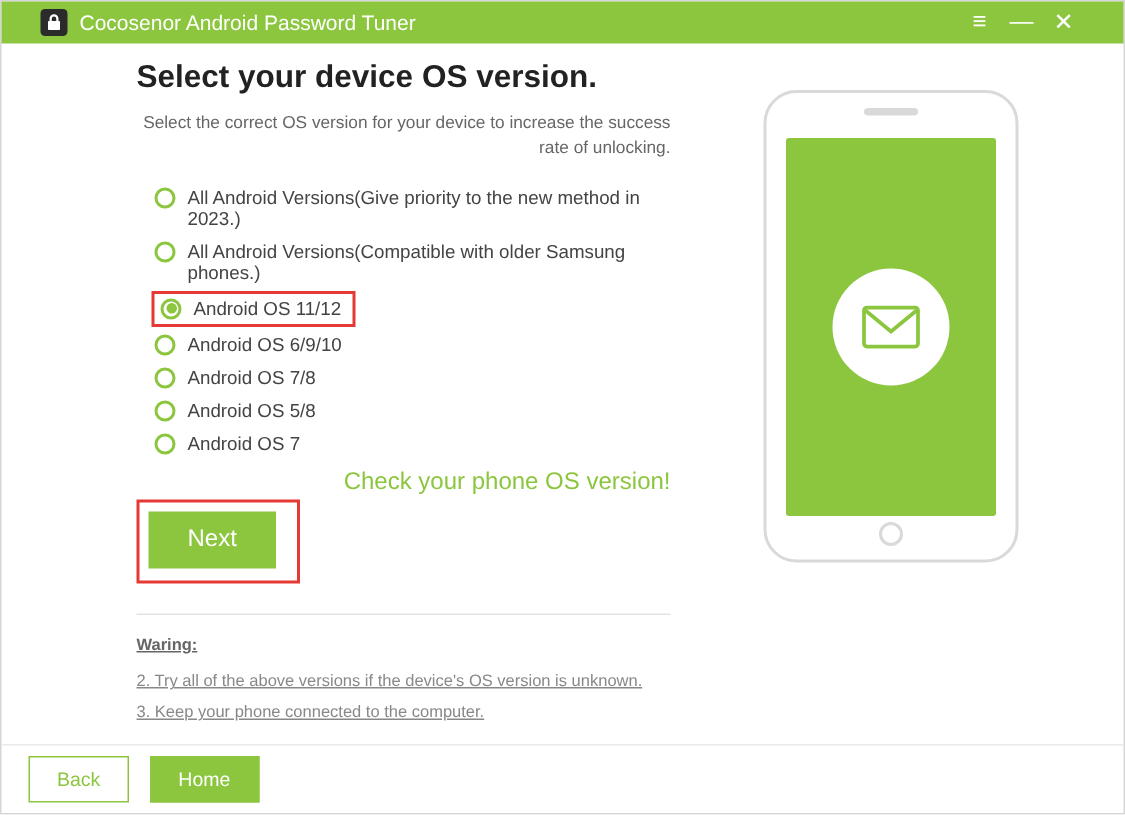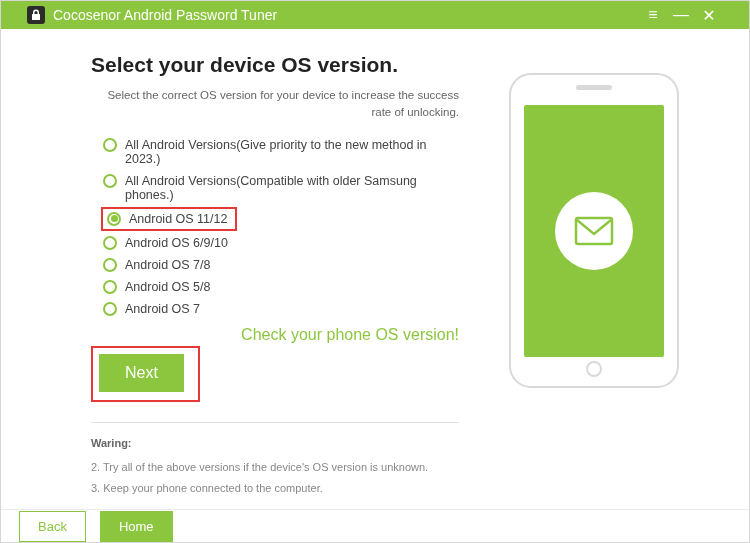--- a/index.html
+++ b/index.html
@@ -54,9 +54,9 @@
   }
   .content {
     flex: 1;
-    padding: 24px 60px 10px 90px;
-    display: flex;
-    gap: 40px;
+    padding: 11px 60px 10px 90px;
+    display: flex;
+    gap: 52px;
     position: relative;
   }
   .left-col {

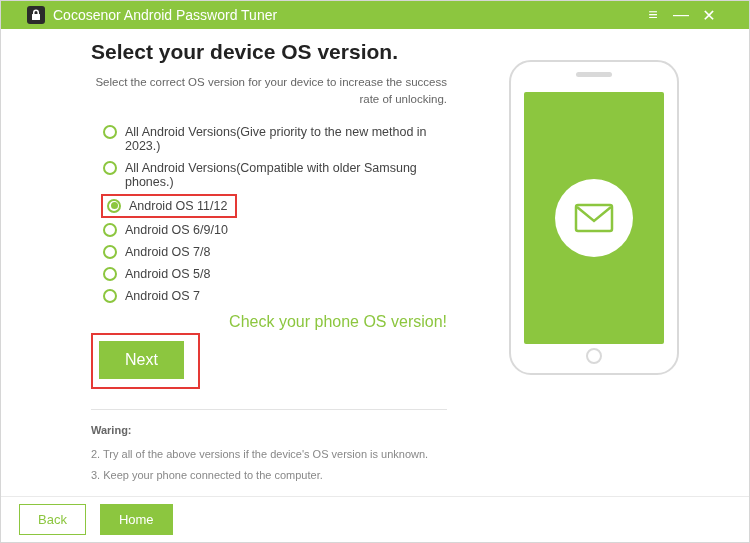--- a/index.html
+++ b/index.html
@@ -147,7 +147,7 @@
     color: #666;
     margin-bottom: 4px;
   }
-  .warning div { line-height: 1.9; }
+  .warning div { line-height: 1.9; text-decoration: underline; }
 
   .right-col {
     width: 190px;

